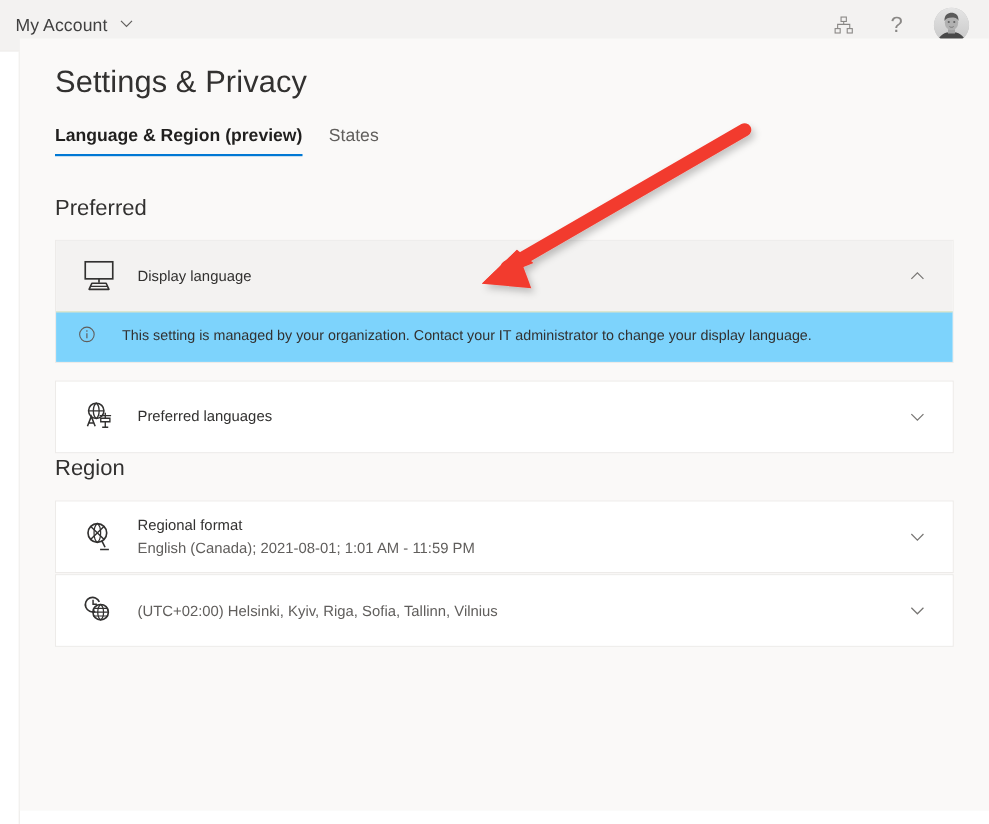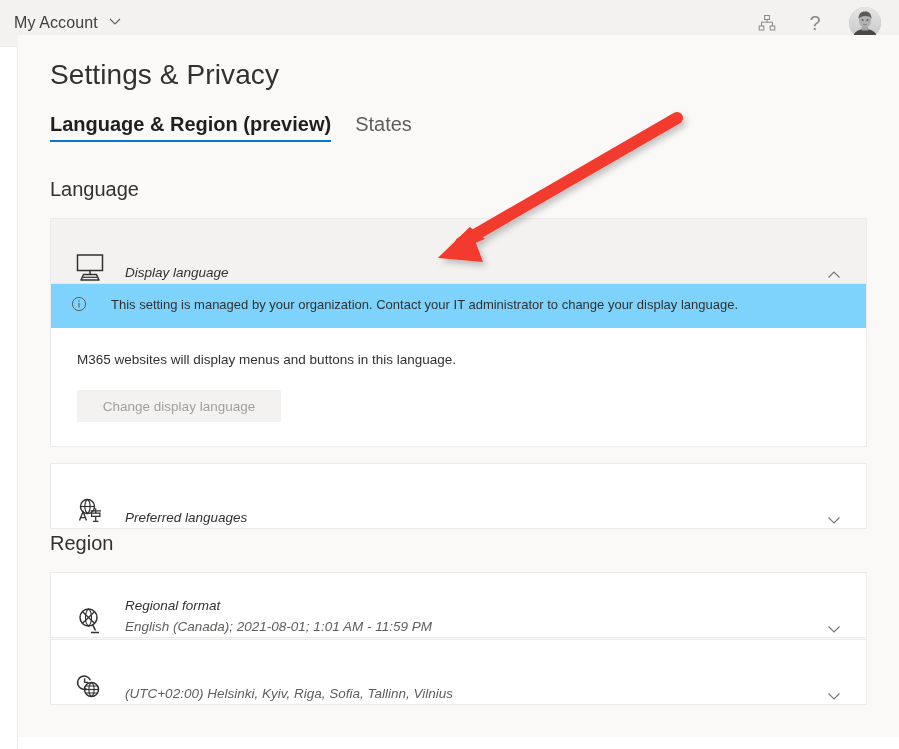--- a/index.html
+++ b/index.html
@@ -66,7 +66,7 @@
   
   .tabs { display: flex; gap: 24px; margin-bottom: 34px; }
   .tab {
-    font-size: 20px; color: #605e5c; padding: 0 0 9px 0;
+    font-size: 16px; color: #605e5c; padding: 0 0 9px 0;
     cursor: pointer; position: relative; line-height: 18px;
   }
   .tab.selected { color: #201f1e; font-weight: bold; }

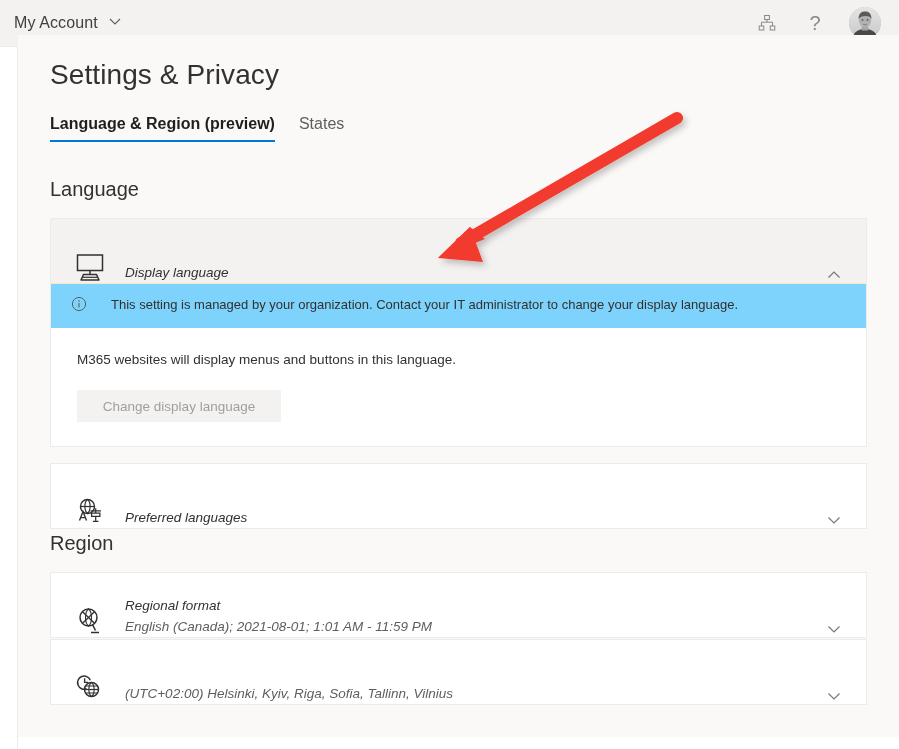--- a/index.html
+++ b/index.html
@@ -209,7 +209,7 @@
         </div>
       </div>
 
-      <h2 class="section-title">Language</h2>
+      <h2 class="section-title">Preferred</h2>
 
       <div class="card expanded">
         <div class="card-header">

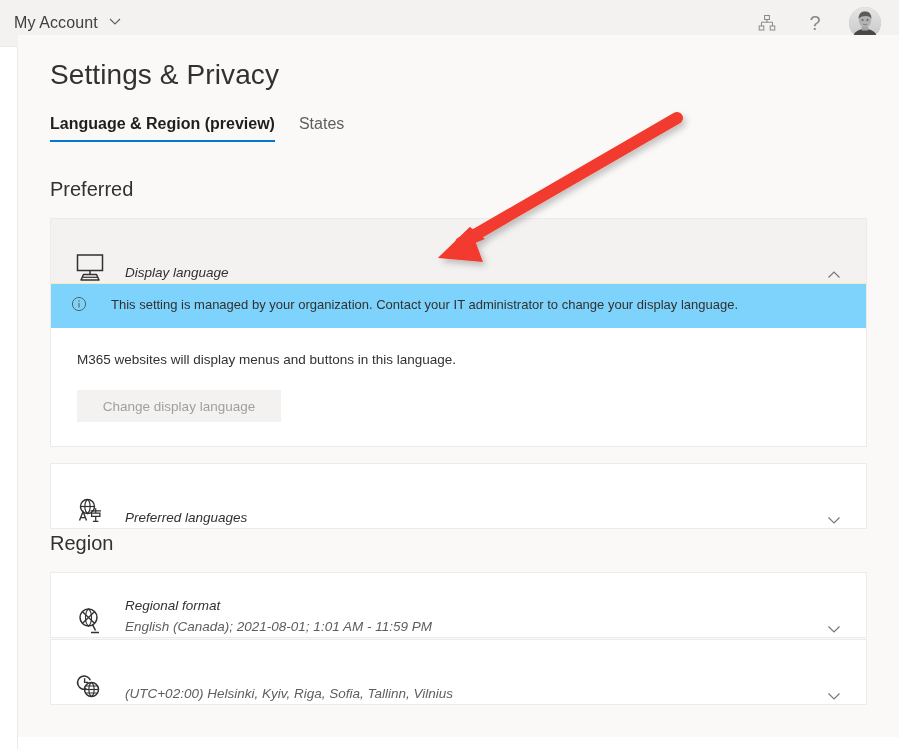--- a/index.html
+++ b/index.html
@@ -88,9 +88,9 @@
   }
   .card.expanded { margin-bottom: 16px; }
   .card-header {
-    display: flex; align-items: flex-end;
+    display: flex; align-items: center;
     min-height: 64px; padding: 0 18px 0 22px;
-    cursor: pointer; background: #ffffff; font-style: italic;
+    cursor: pointer; background: #ffffff;
   }
   .card.expanded > .card-header { background: #f3f2f1; }
   .card-icon {

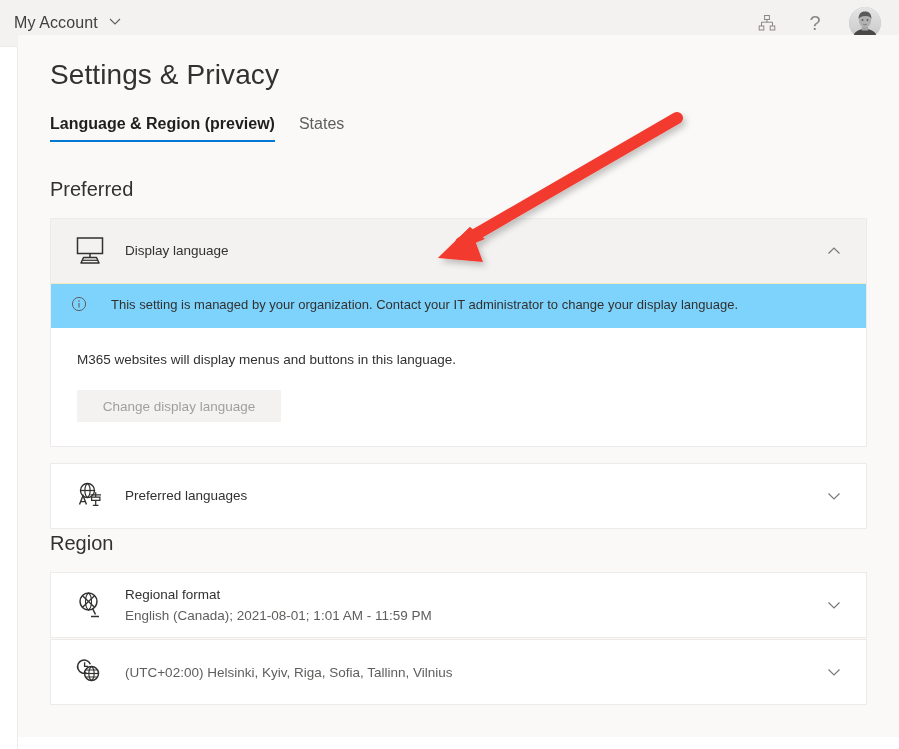--- a/index.html
+++ b/index.html
@@ -242,12 +242,6 @@
           <div class="msgbar-text">This setting is managed by your organization. Contact your IT administrator to change your display language.</div>
         </div>
 
-        <div class="card-body">
-          <div class="body-text">M365 websites will display menus and buttons in this language.</div>
-          <button class="btn-disabled" disabled="">
-            <span>Change display language</span>
-          </button>
-        </div>
       </div>
 
       <div class="card">

